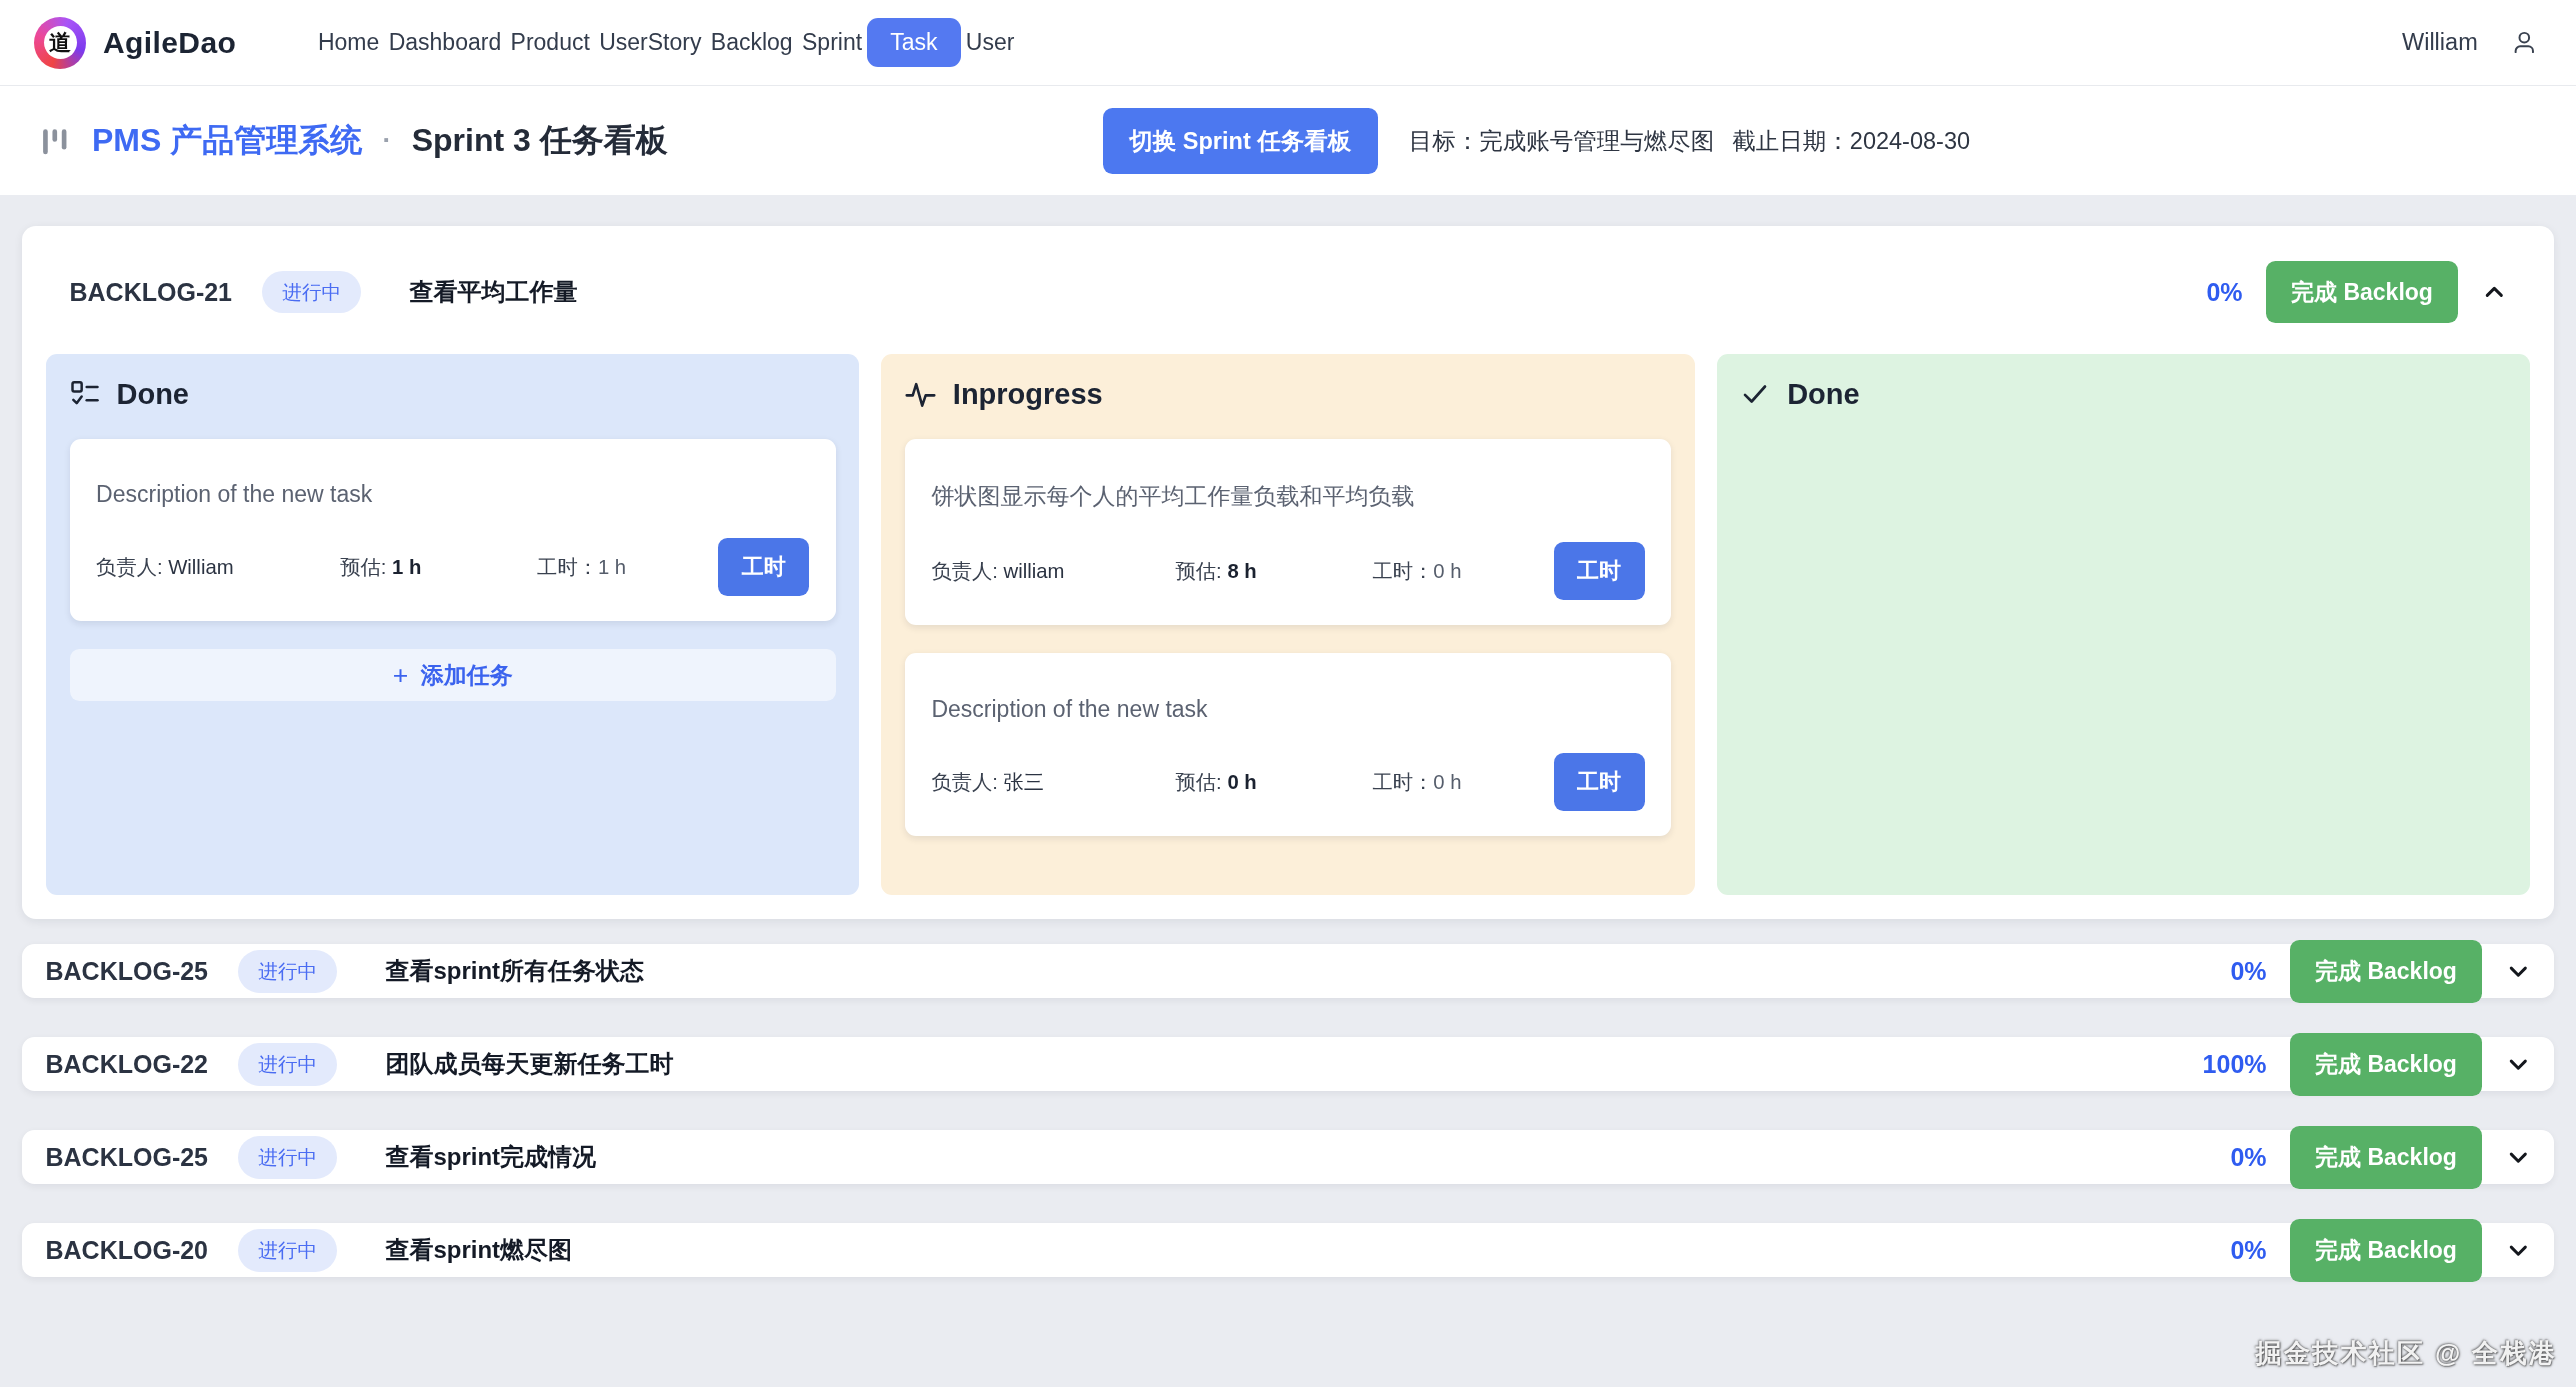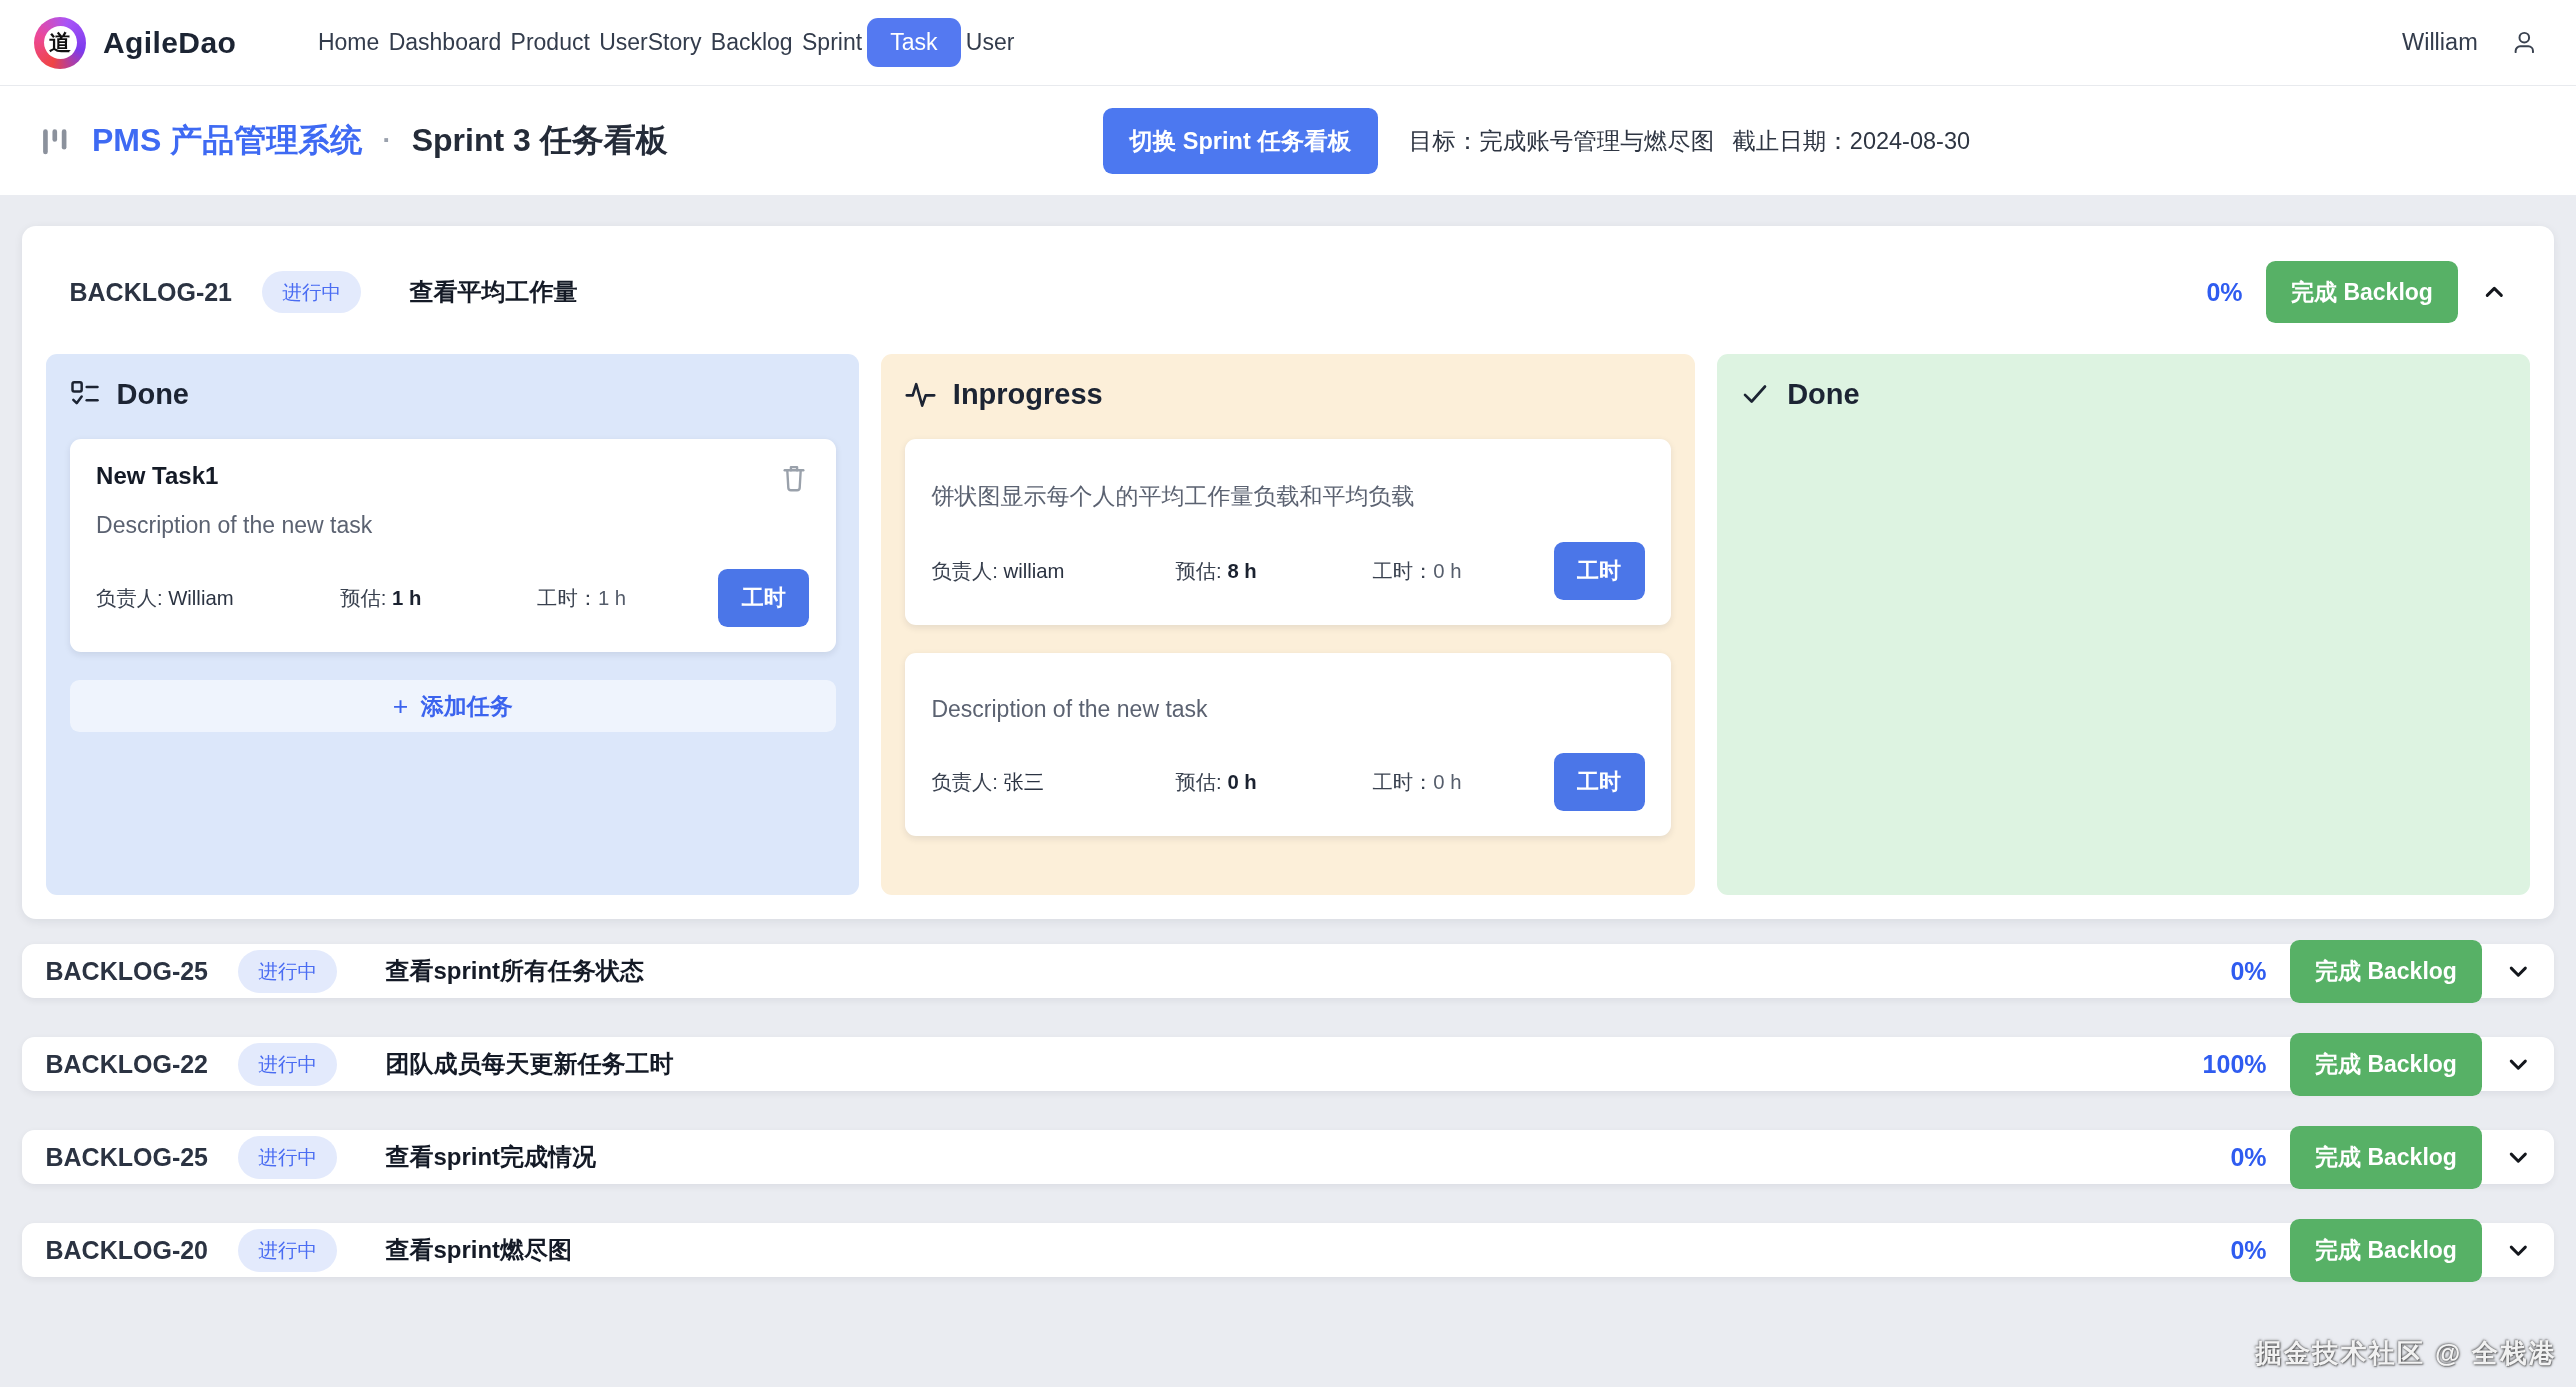--- a/index.html
+++ b/index.html
@@ -160,14 +160,6 @@
         </div>
 
         <div class="task-card">
-          <div class="tc-top">
-            <span class="tc-title">New Task1</span>
-            <svg class="tc-trash" width="30" height="31" viewBox="0 0 28 30" fill="none" stroke="#9aa1ab" stroke-width="2.3" stroke-linecap="round" stroke-linejoin="round">
-              <path d="M11 8 v-3 h6 v3"></path>
-              <path d="M5 8 h18"></path>
-              <path d="M7.5 8 l1 17 a2.5 2.5 0 0 0 2.5 2.3 h6 a2.5 2.5 0 0 0 2.5 -2.3 l1 -17"></path>
-            </svg>
-          </div>
           <div class="tc-desc">Description of the new task</div>
           <div class="tc-meta">
             <span class="meta-pair"><span>负责人:</span> <span class="val">William</span></span>

